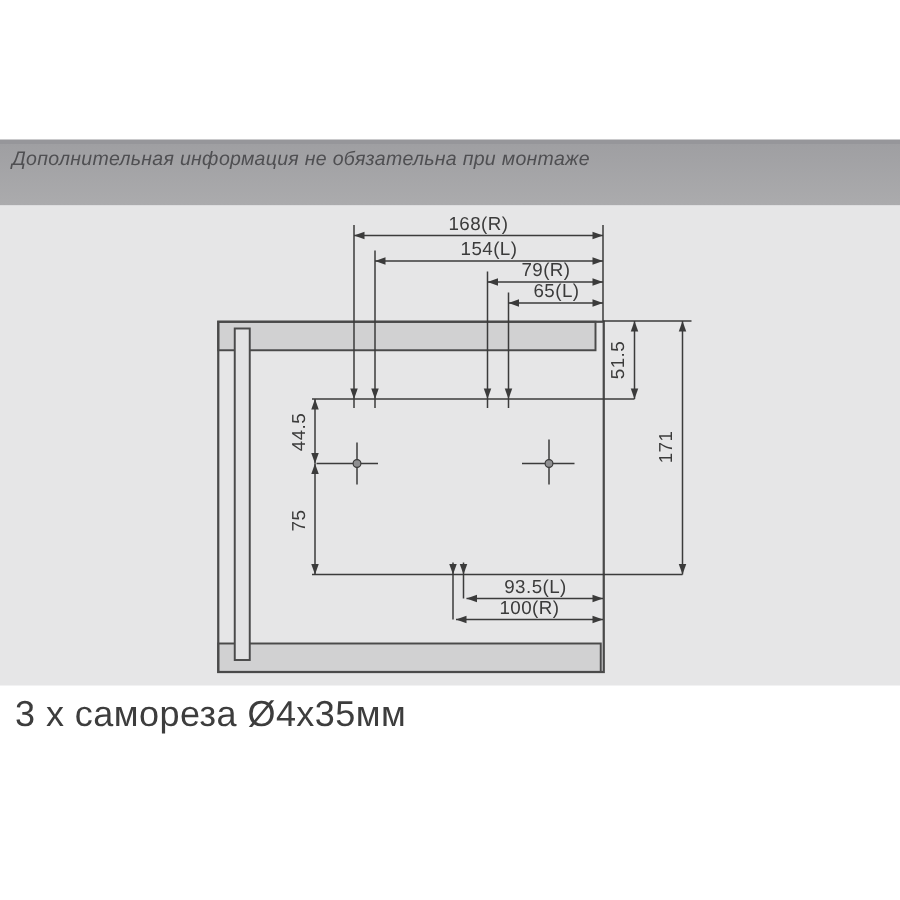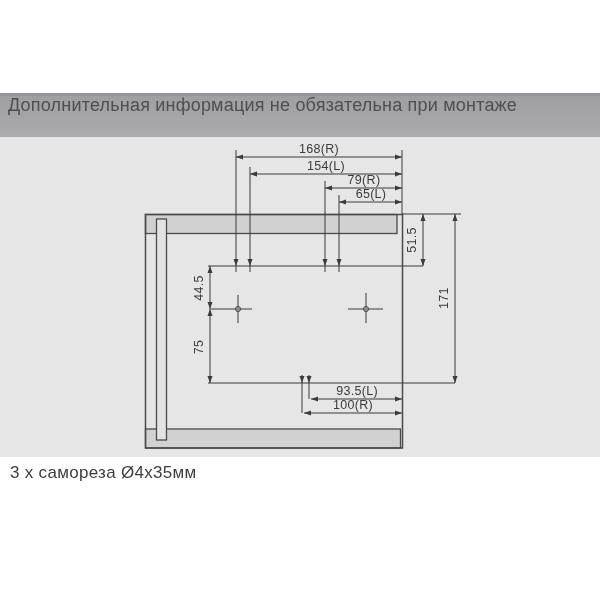--- a/index.html
+++ b/index.html
@@ -19,8 +19,9 @@
     white-space:nowrap;
   }
   .header-subtitle{
-    font-size:18px;line-height:17px;color:#4f4f52;letter-spacing:0.2px;
+    font-size:13px;line-height:17px;color:#4f4f52;letter-spacing:0.2px;
     white-space:nowrap;
+    font-style:italic;
   }
   .drawing-band{
     position:absolute;left:0;top:137px;width:600px;height:320px;

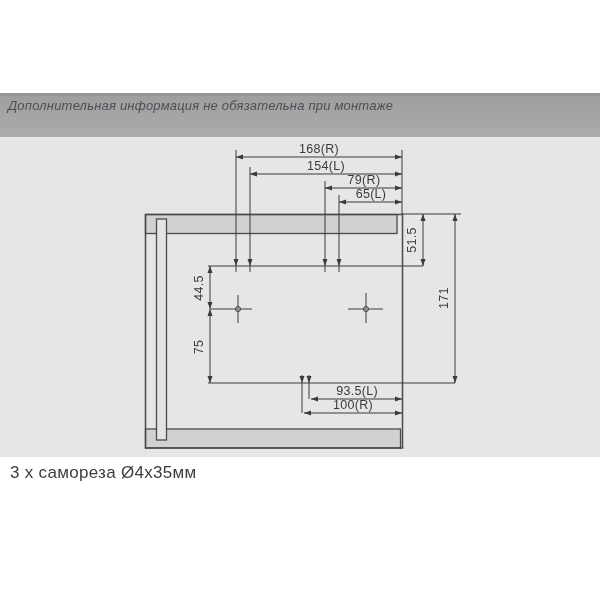--- a/index.html
+++ b/index.html
@@ -32,7 +32,7 @@
   }
   .footer-note{
     position:absolute;left:10px;top:463px;
-    font-size:17px;color:#3d3d3d;letter-spacing:0.3px;white-space:nowrap;
+    font-size:24px;color:#3d3d3d;letter-spacing:0.3px;white-space:nowrap;
   }
   .dimline{stroke:#3b3b3b;stroke-width:1;fill:none;}
   .panelline{stroke:#4a4a4a;stroke-width:1.5;fill:none;}

